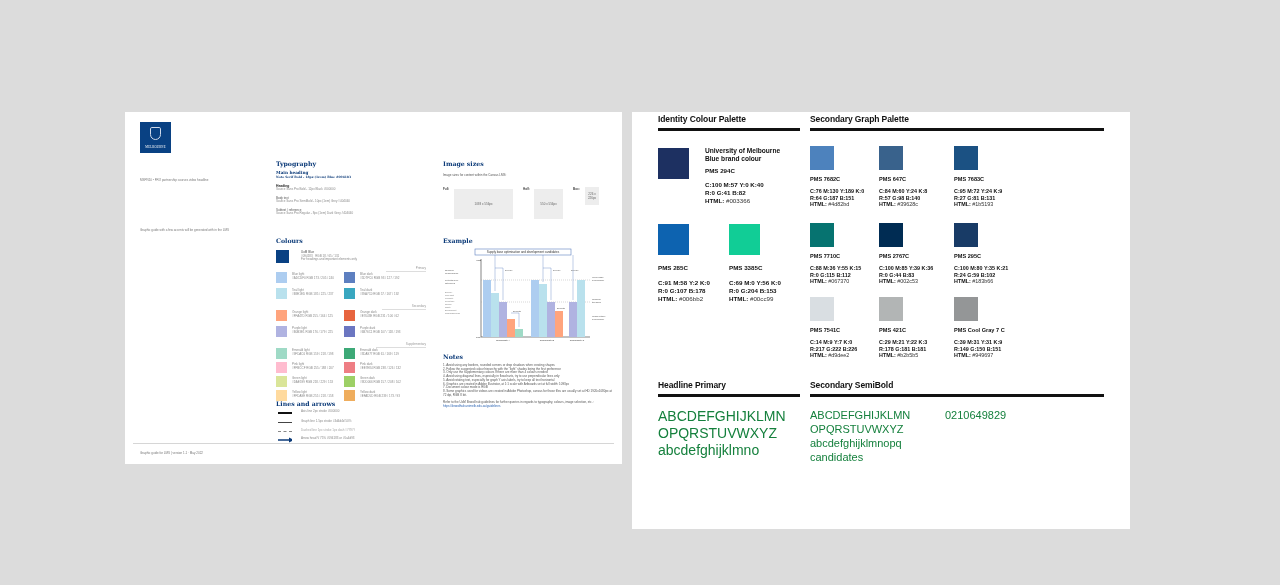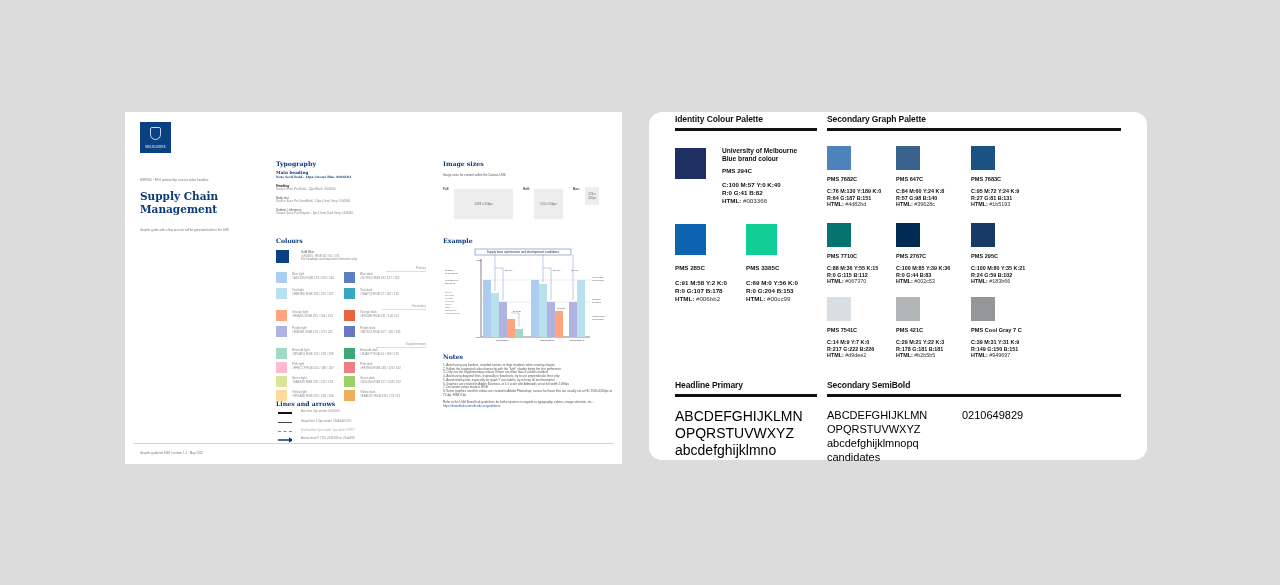--- a/index.html
+++ b/index.html
@@ -8,7 +8,7 @@
 
   .page { position: absolute; background: #ffffff; }
   #left-page { left: 125px; top: 112px; width: 497px; height: 352px; }
-  #right-page { left: 649px; top: 112px; width: 498px; height: 348px; border-radius: 13px; }
+  #right-page { left: 632px; top: 112px; width: 498px; height: 417px; }
 
   
   .logo { position: absolute; left: 15px; top: 10px; width: 31px; height: 31px; background: #094183; }

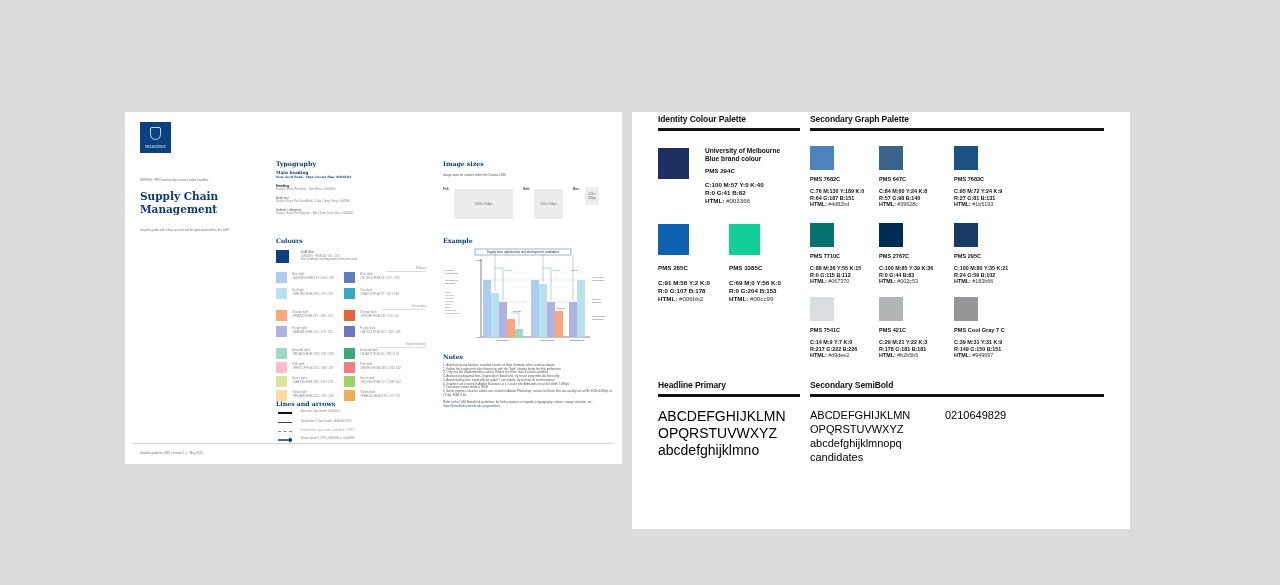--- a/index.html
+++ b/index.html
@@ -70,7 +70,6 @@
     <div class="wordmark">MELBOURNE</div>
   </div>
   <div class="lp-eyebrow">MSPN10 • FRO partnership courses video headline</div>
-  <div class="lp-title">Supply Chain Management</div>
   <div class="lp-sub">Graphic guide with a few accents will be generated with in the LMS</div>
   <div class="lp-footer-rule"></div>
   <div class="lp-footer">Graphic guide for LMS | version 1.1 · May 2022</div>

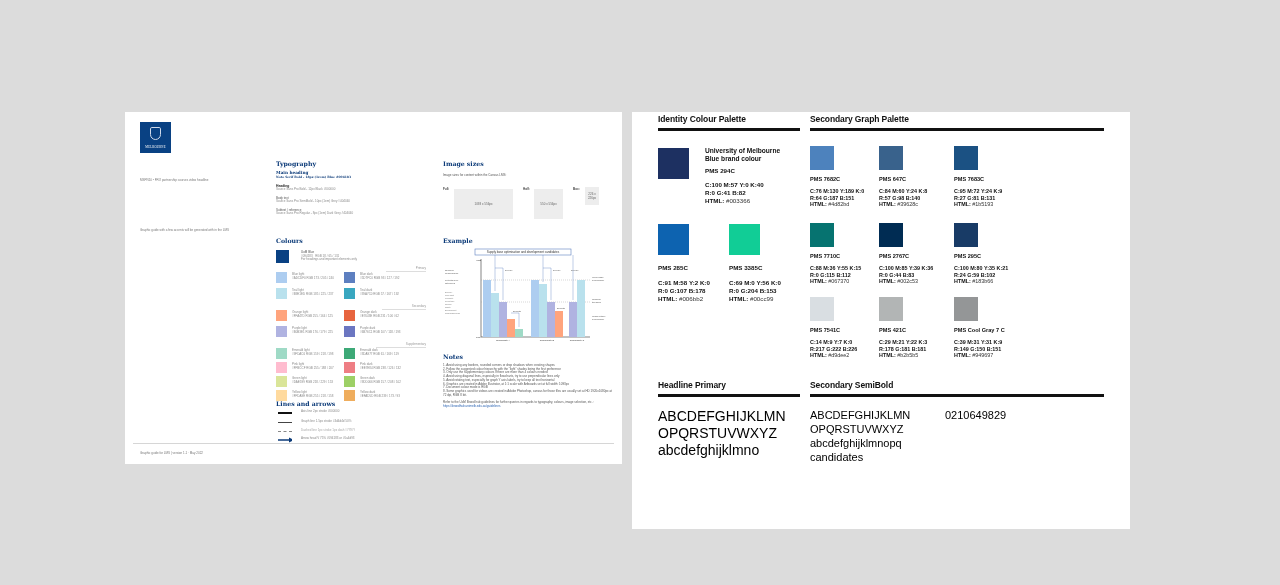--- a/index.html
+++ b/index.html
@@ -59,7 +59,7 @@
   .spec { position: absolute; font-size: 6.2px; color: #333; line-height: 7.8px; white-space: nowrap; }
   .spec b { color: #111; }
   .brand-name { position: absolute; font-size: 6.6px; font-weight: bold; color: #111; line-height: 8px; }
-  .type-sample { position: absolute; color: #000000; white-space: nowrap; }
+  .type-sample { position: absolute; color: #15803d; white-space: nowrap; }
 </style>
 </head>
 <body>

